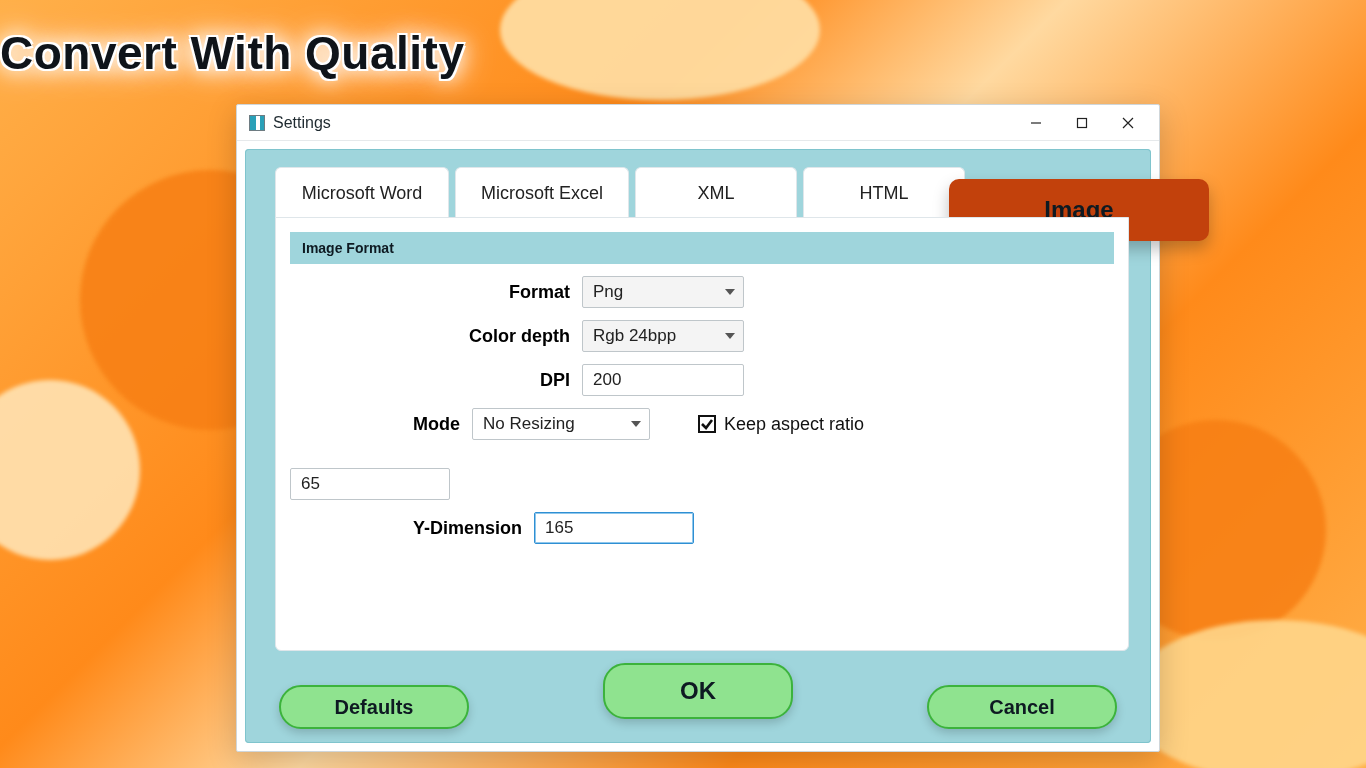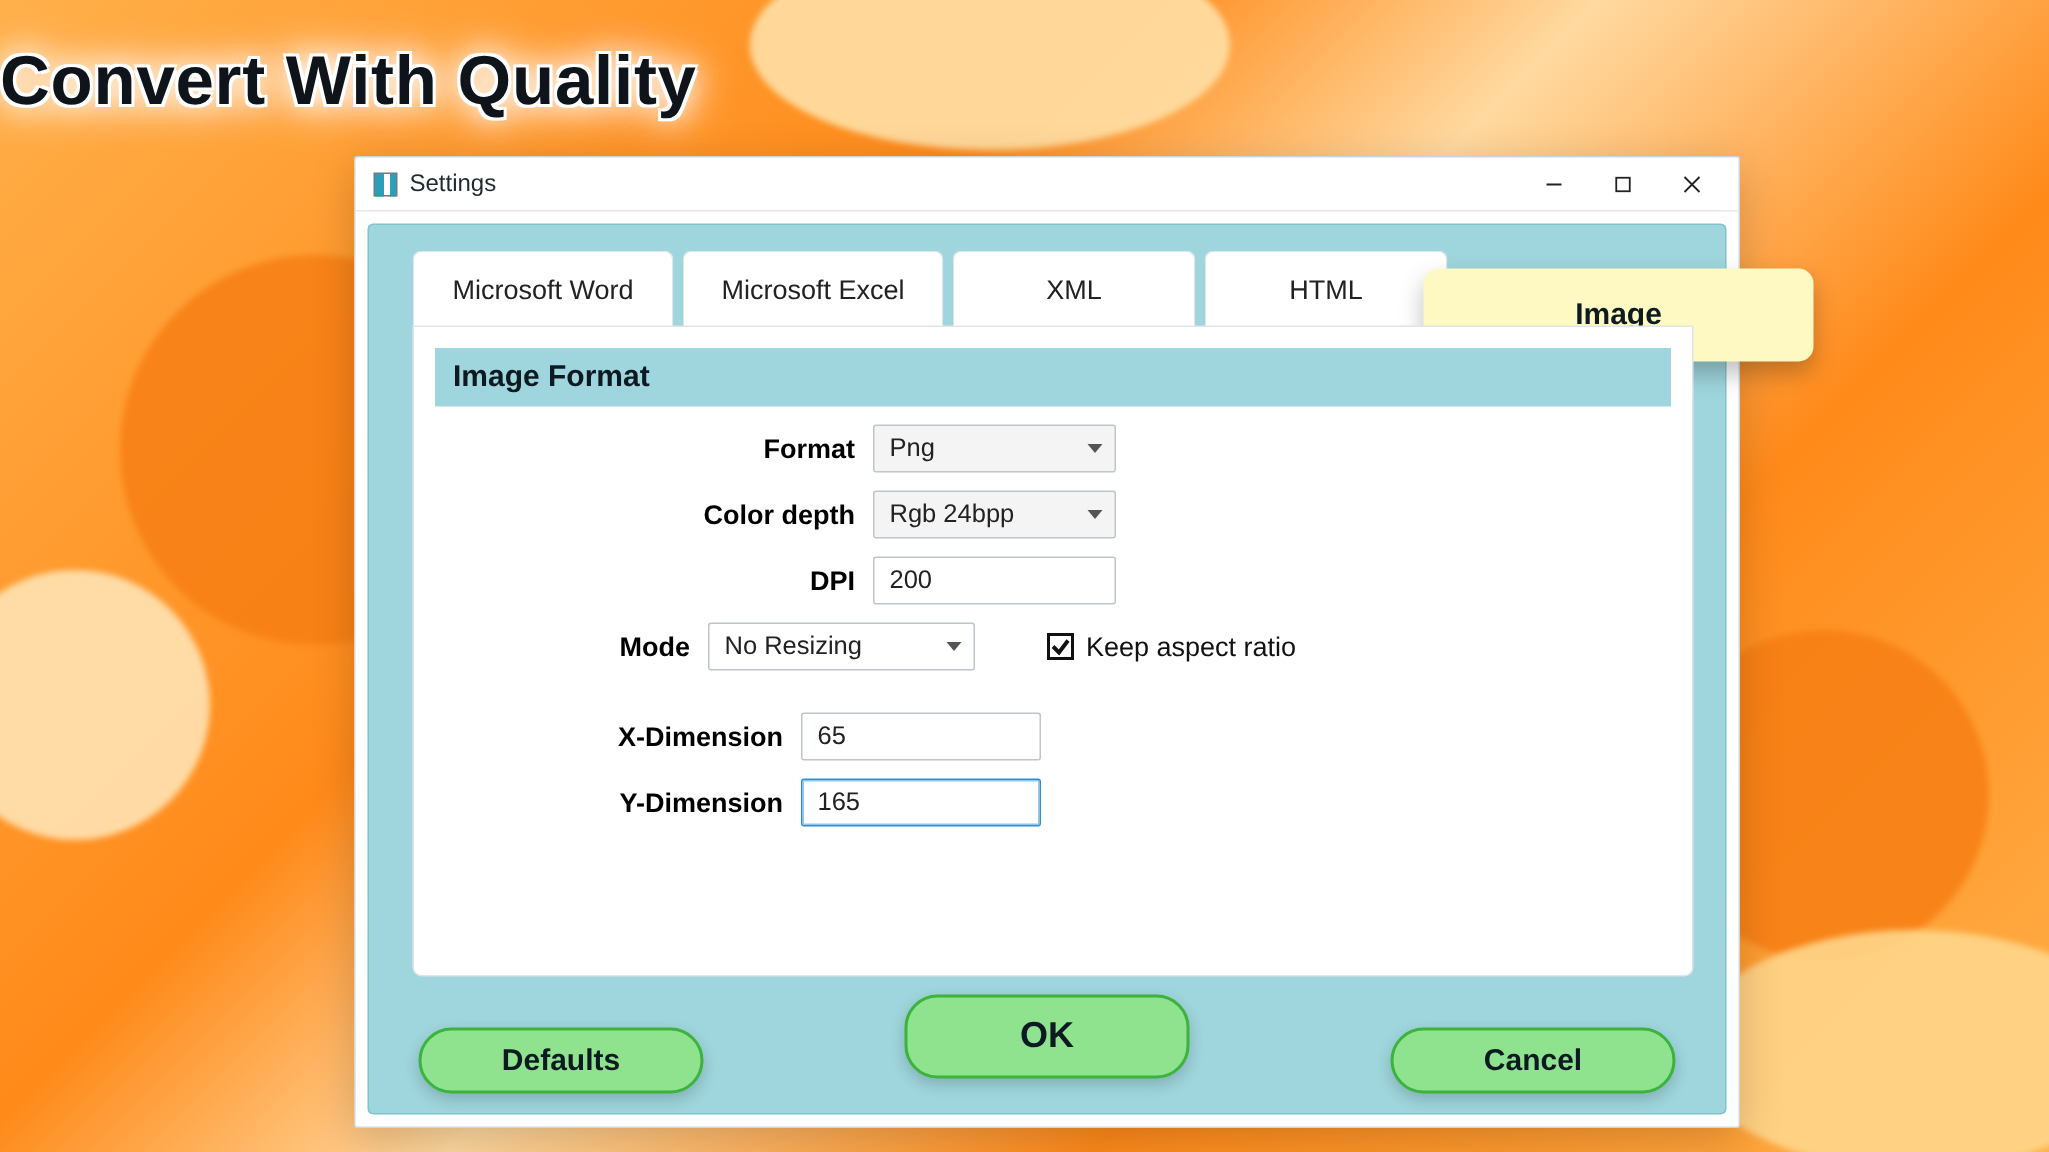--- a/index.html
+++ b/index.html
@@ -77,10 +77,10 @@
 
   .tab-active {
     position: absolute; right: -80px; top: 12px; width: 260px; height: 62px;
-    background: #fef9c3; color: #0e1a22;
+    background: #c2410c; color: #0e1a22;
     border-radius: 10px;
     display: flex; align-items: center; justify-content: center;
-    font-size: 20px; font-weight: 600;
+    font-size: 24px; font-weight: 600;
     box-shadow: 0 8px 16px rgba(0,0,0,.25);
     cursor: default;
   }

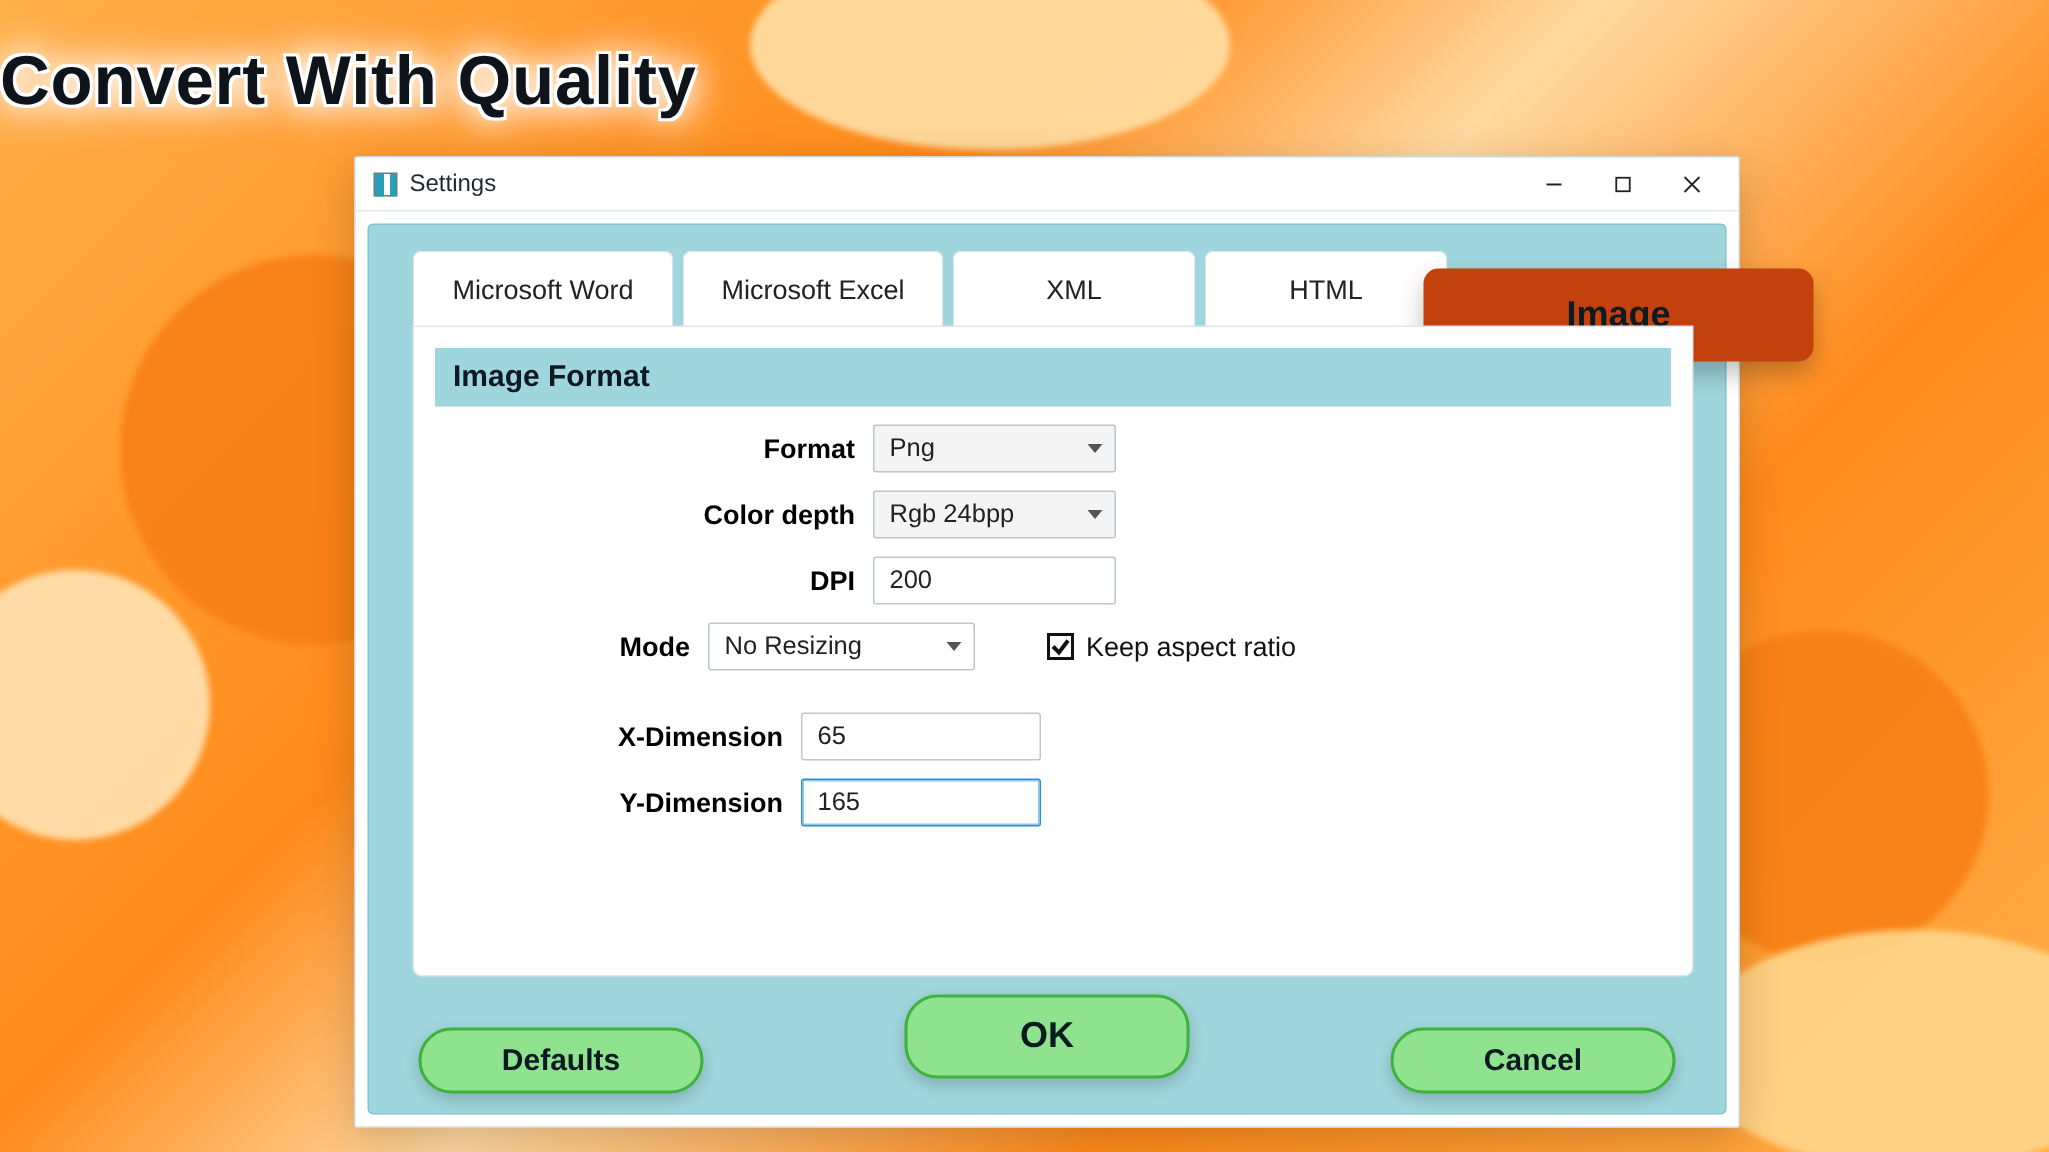--- a/index.html
+++ b/index.html
@@ -94,7 +94,7 @@
   .group-head {
     margin: 10px 14px 0 14px;
     background: #9fd5dc; color: #0e1a22;
-    font-size: 20px; font-weight: 600;
+    font-size: 14px; font-weight: 600;
     padding: 8px 12px;
   }
   .row {

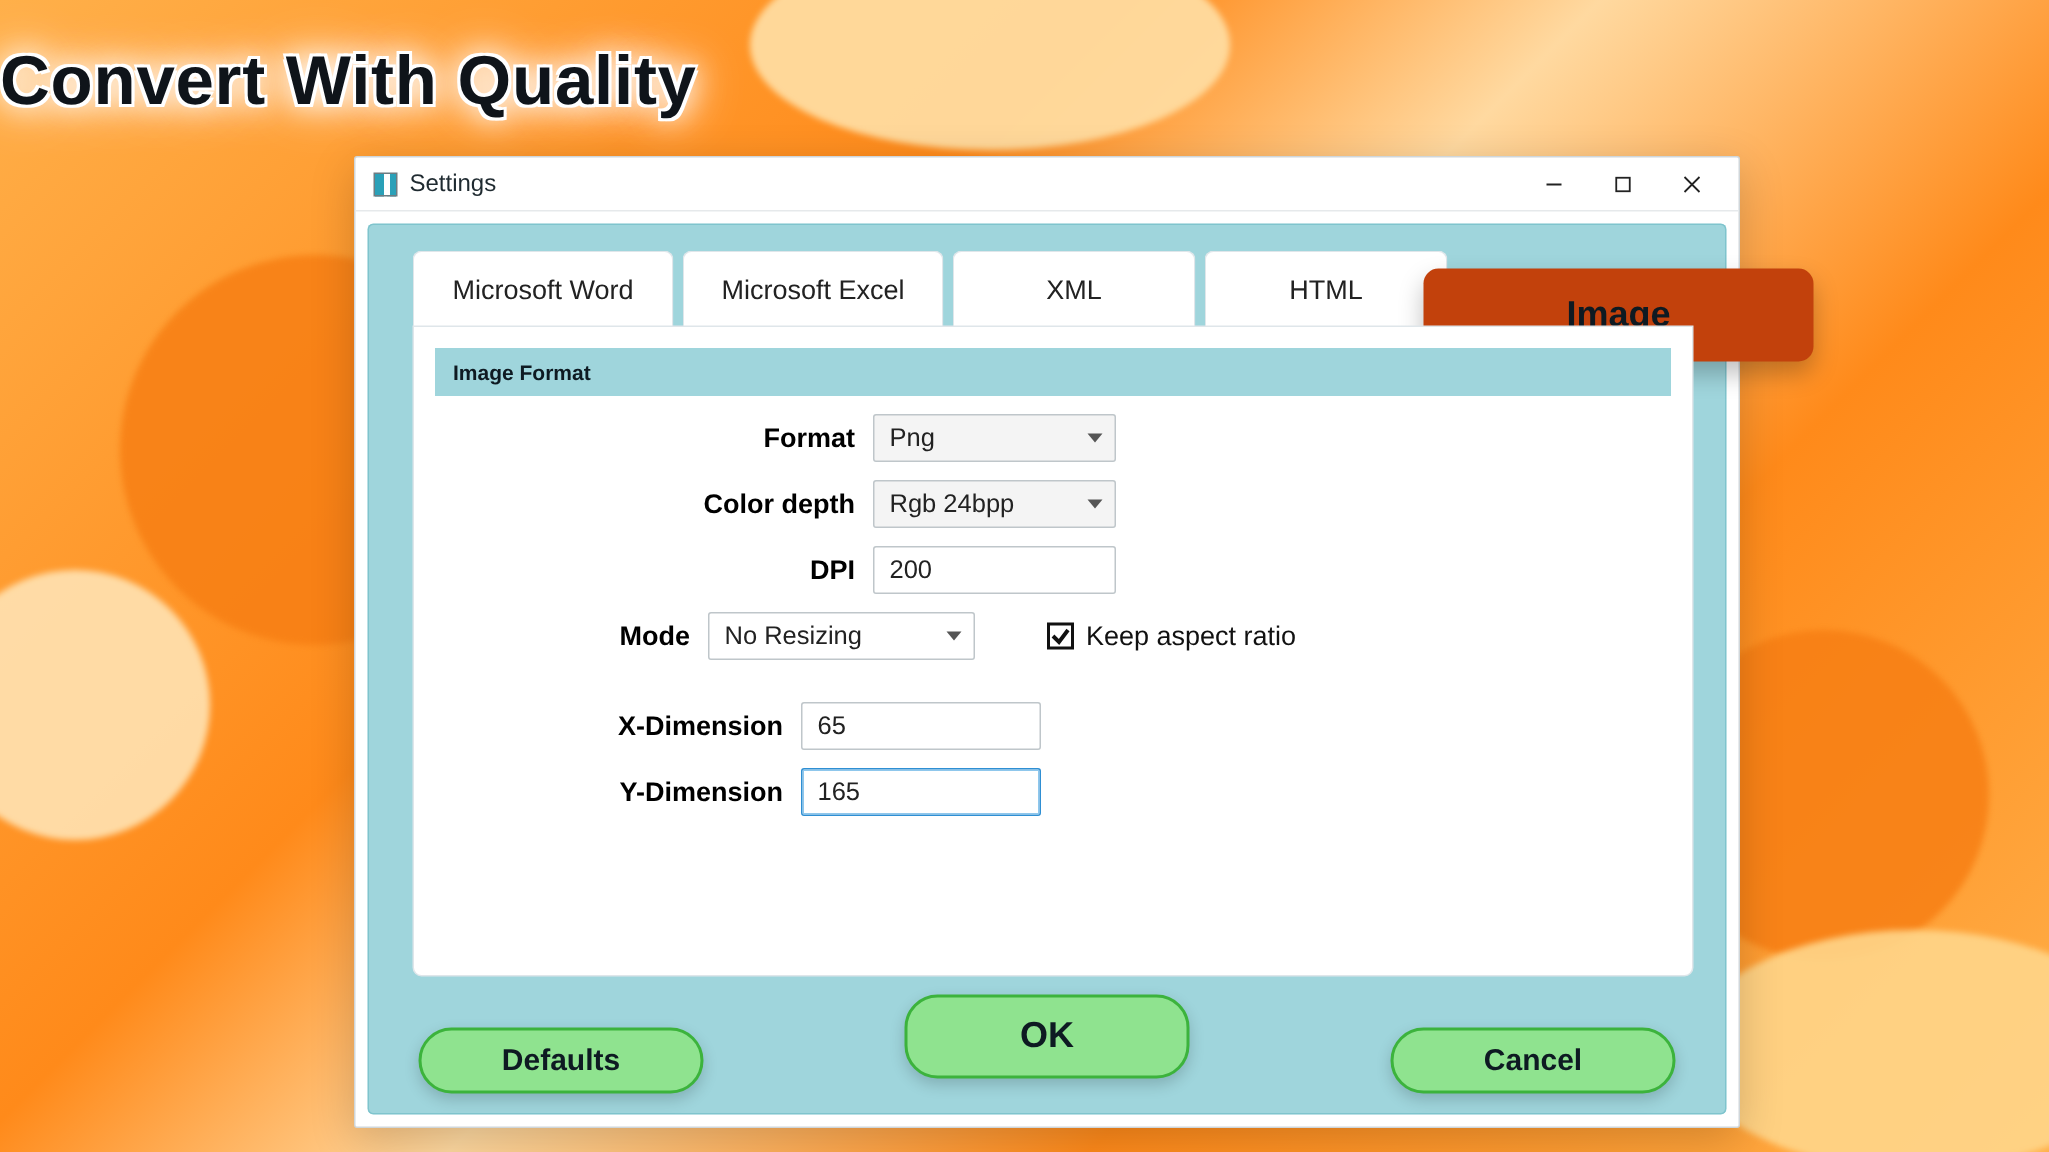--- a/index.html
+++ b/index.html
@@ -242,7 +242,6 @@
       </div>
 
       <div class="row" style="margin-top:28px">
-        <div class="label" style="width:232px">X-Dimension</div>
         <div class="text" style="width:96px">
           <input type="text" value="65" style="">
         </div>

